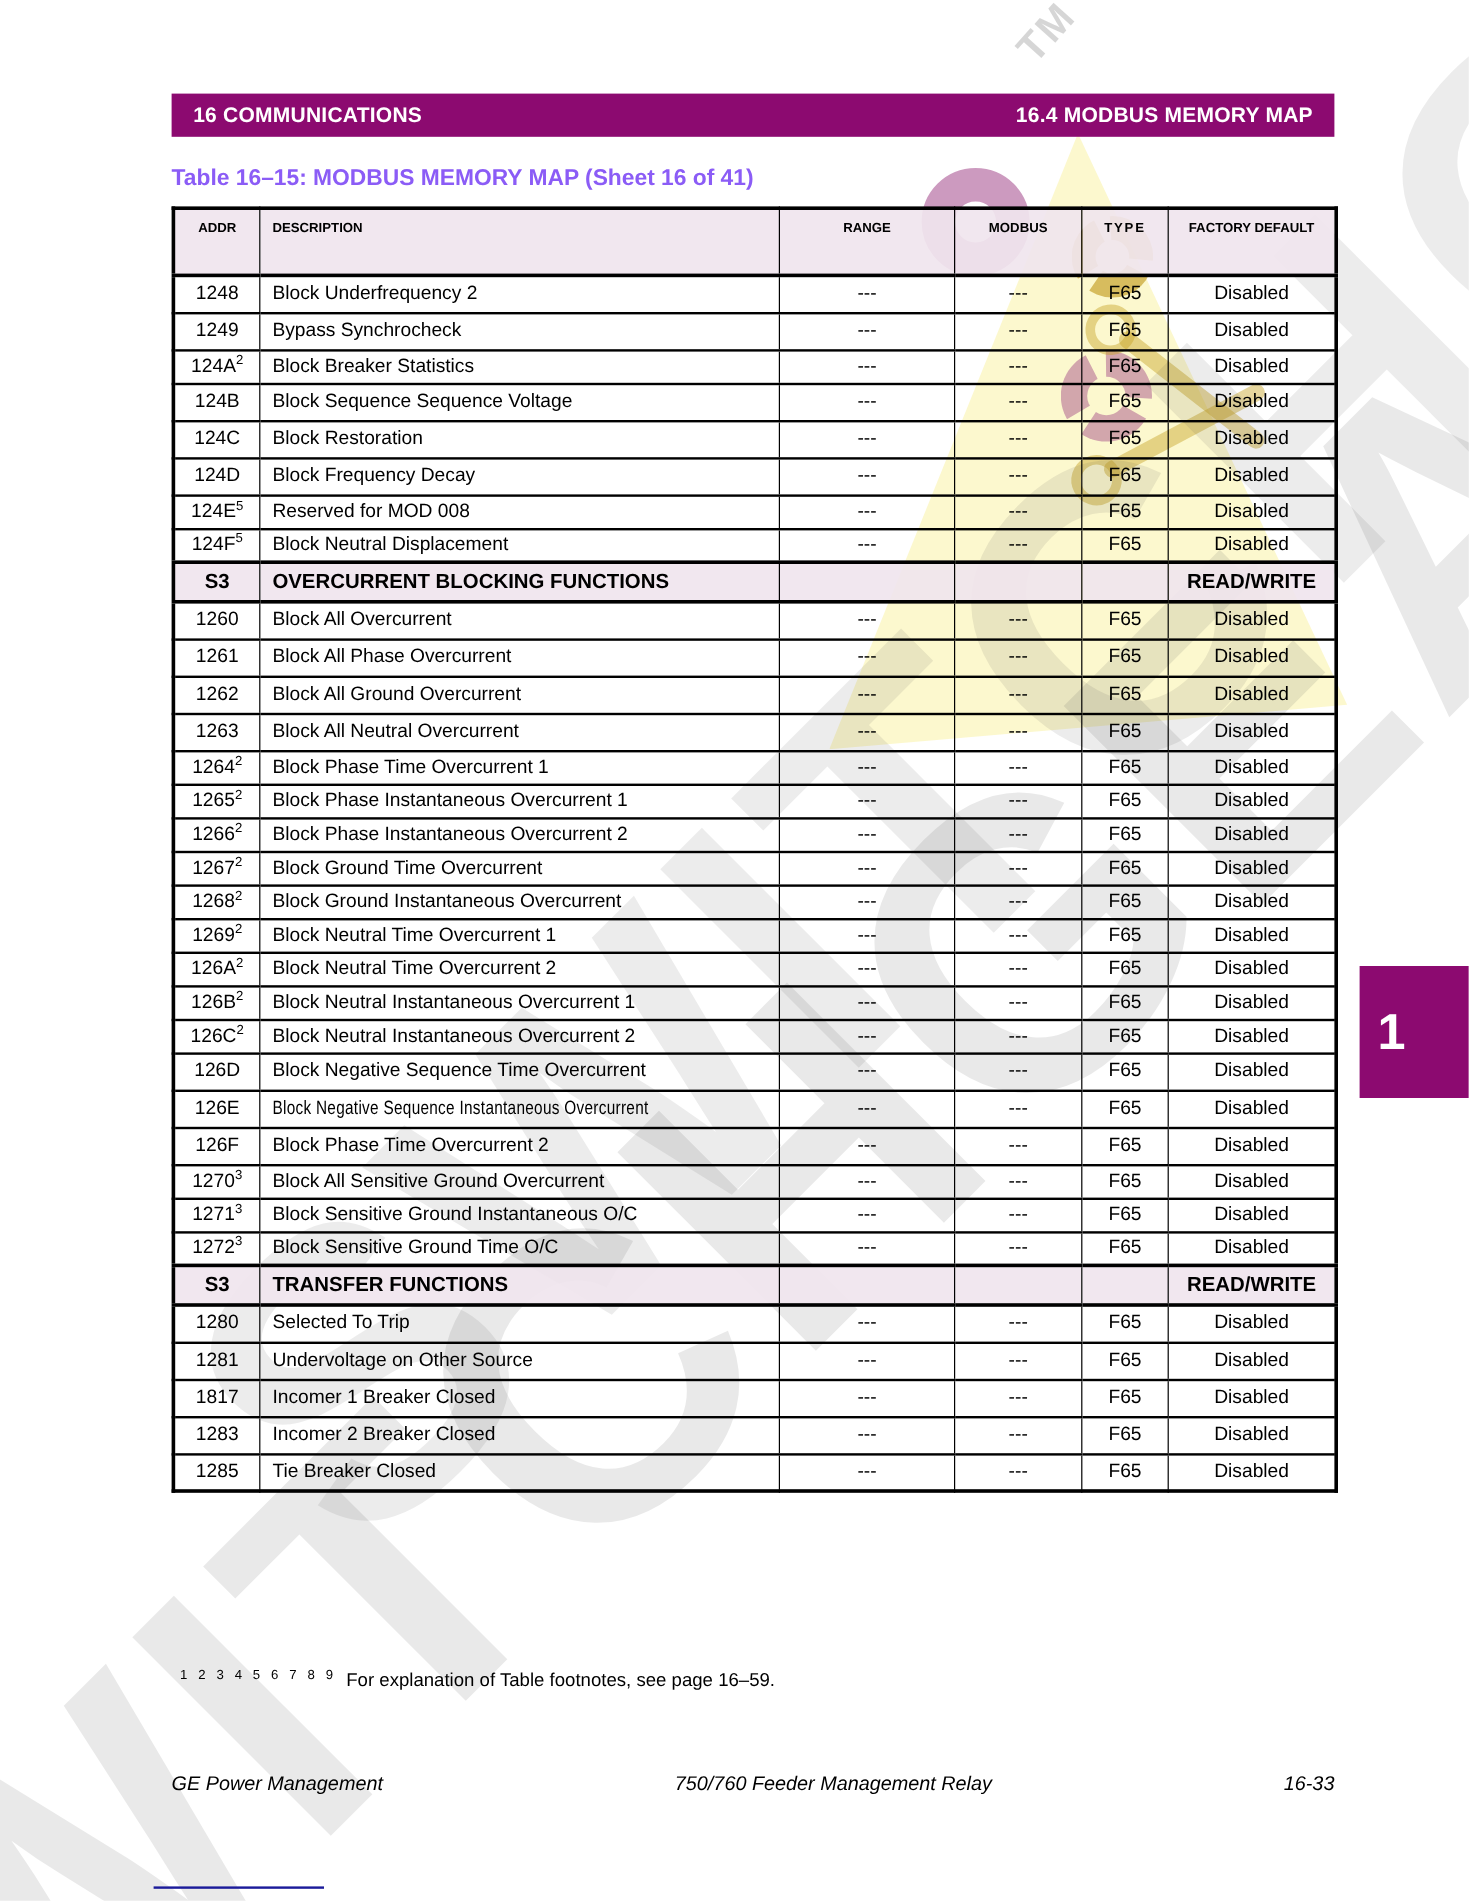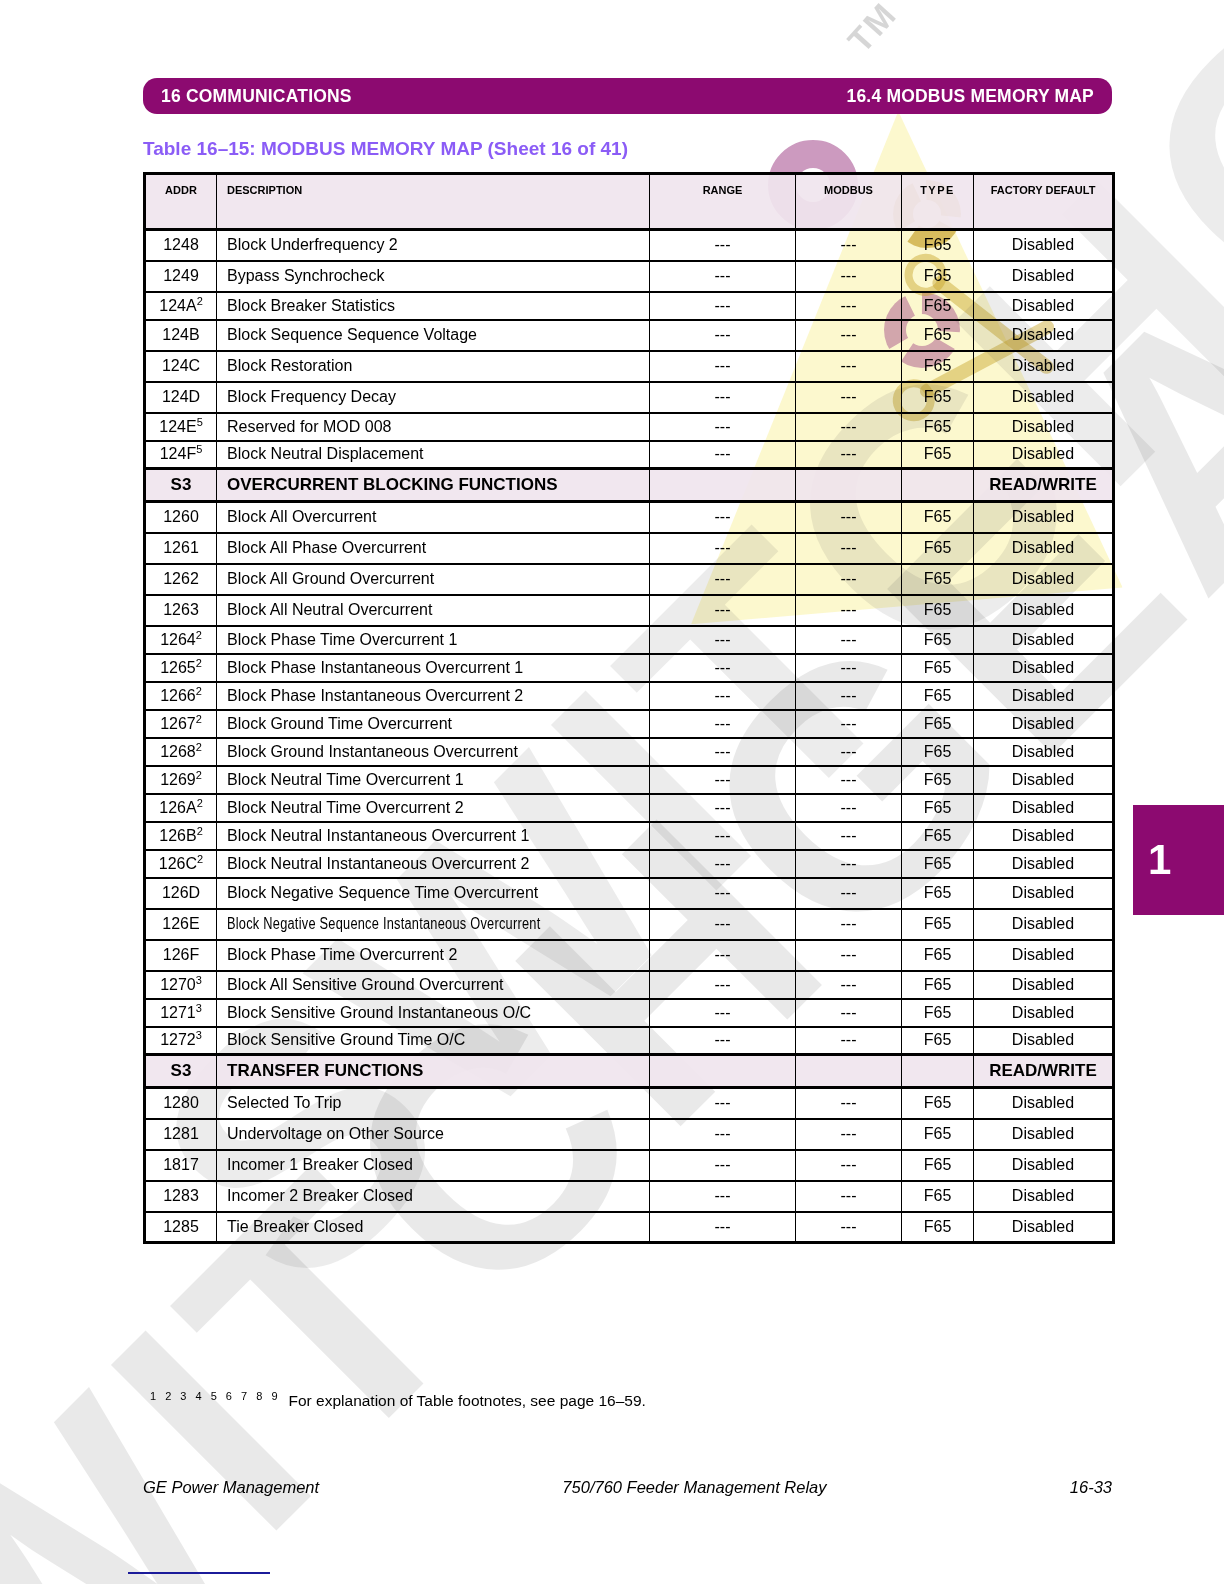--- a/index.html
+++ b/index.html
@@ -56,7 +56,7 @@
     position:absolute;left:143px;top:78px;width:969px;height:36px;
     display:flex;justify-content:space-between;align-items:center;
     padding:0 18px;box-sizing:border-box;
-    color:#fff;font-weight:bold;font-size:17.5px;letter-spacing:0.2px;border-radius:14px;
+    color:#fff;font-weight:bold;font-size:17.5px;letter-spacing:0.2px;
   }
   .table-title{
     position:absolute;left:143px;top:138px;margin:0;

